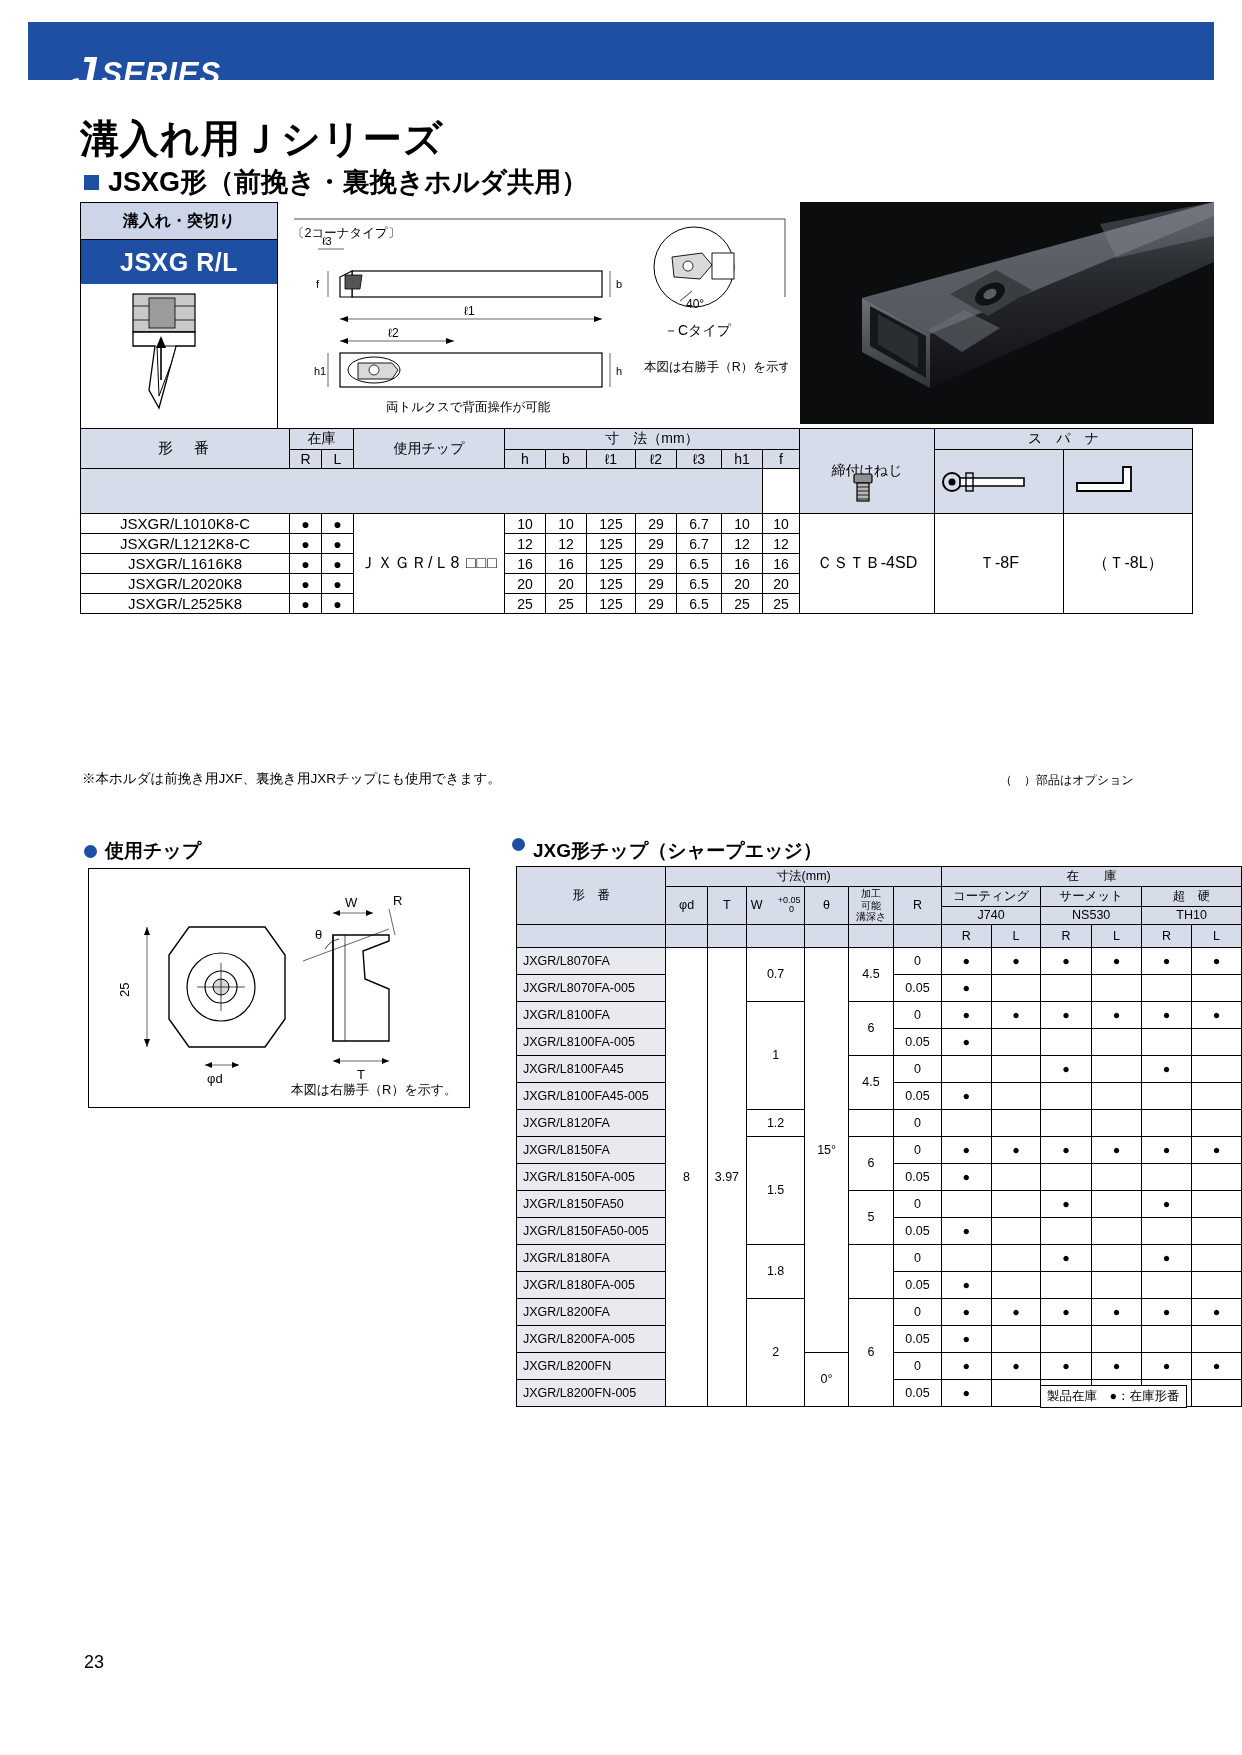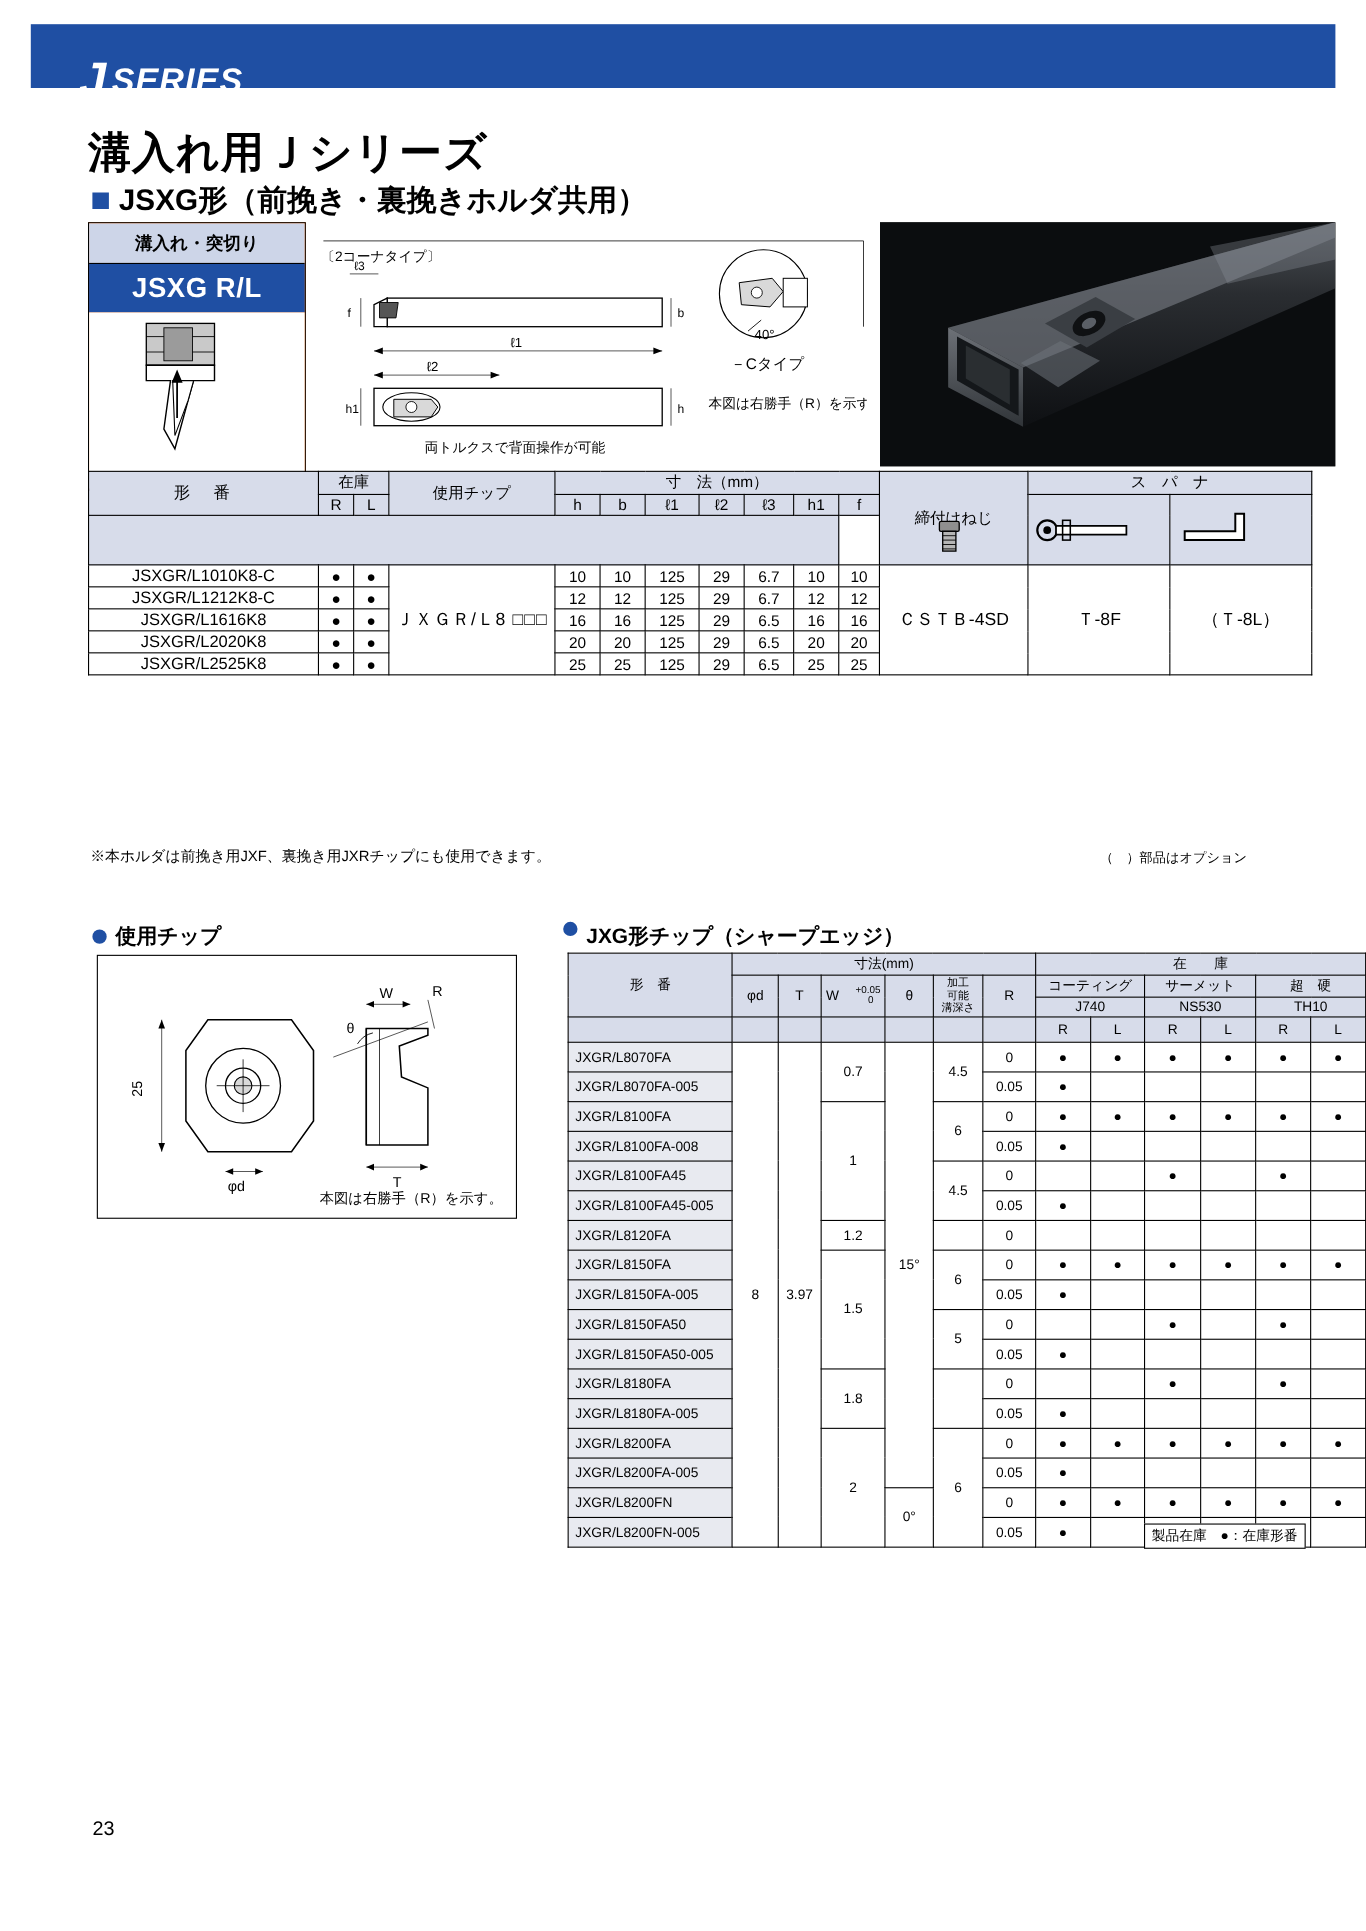--- a/index.html
+++ b/index.html
@@ -472,7 +472,7 @@
       <td>●</td>
     </tr>
     <tr>
-      <td class="name" style="height:24px">JXGR/L8100FA-008</td>
+      <td class="name" style="height:24px">JXGR/L8100FA-005</td>
       <td>0.05</td>
       <td>●</td>
       <td></td>

